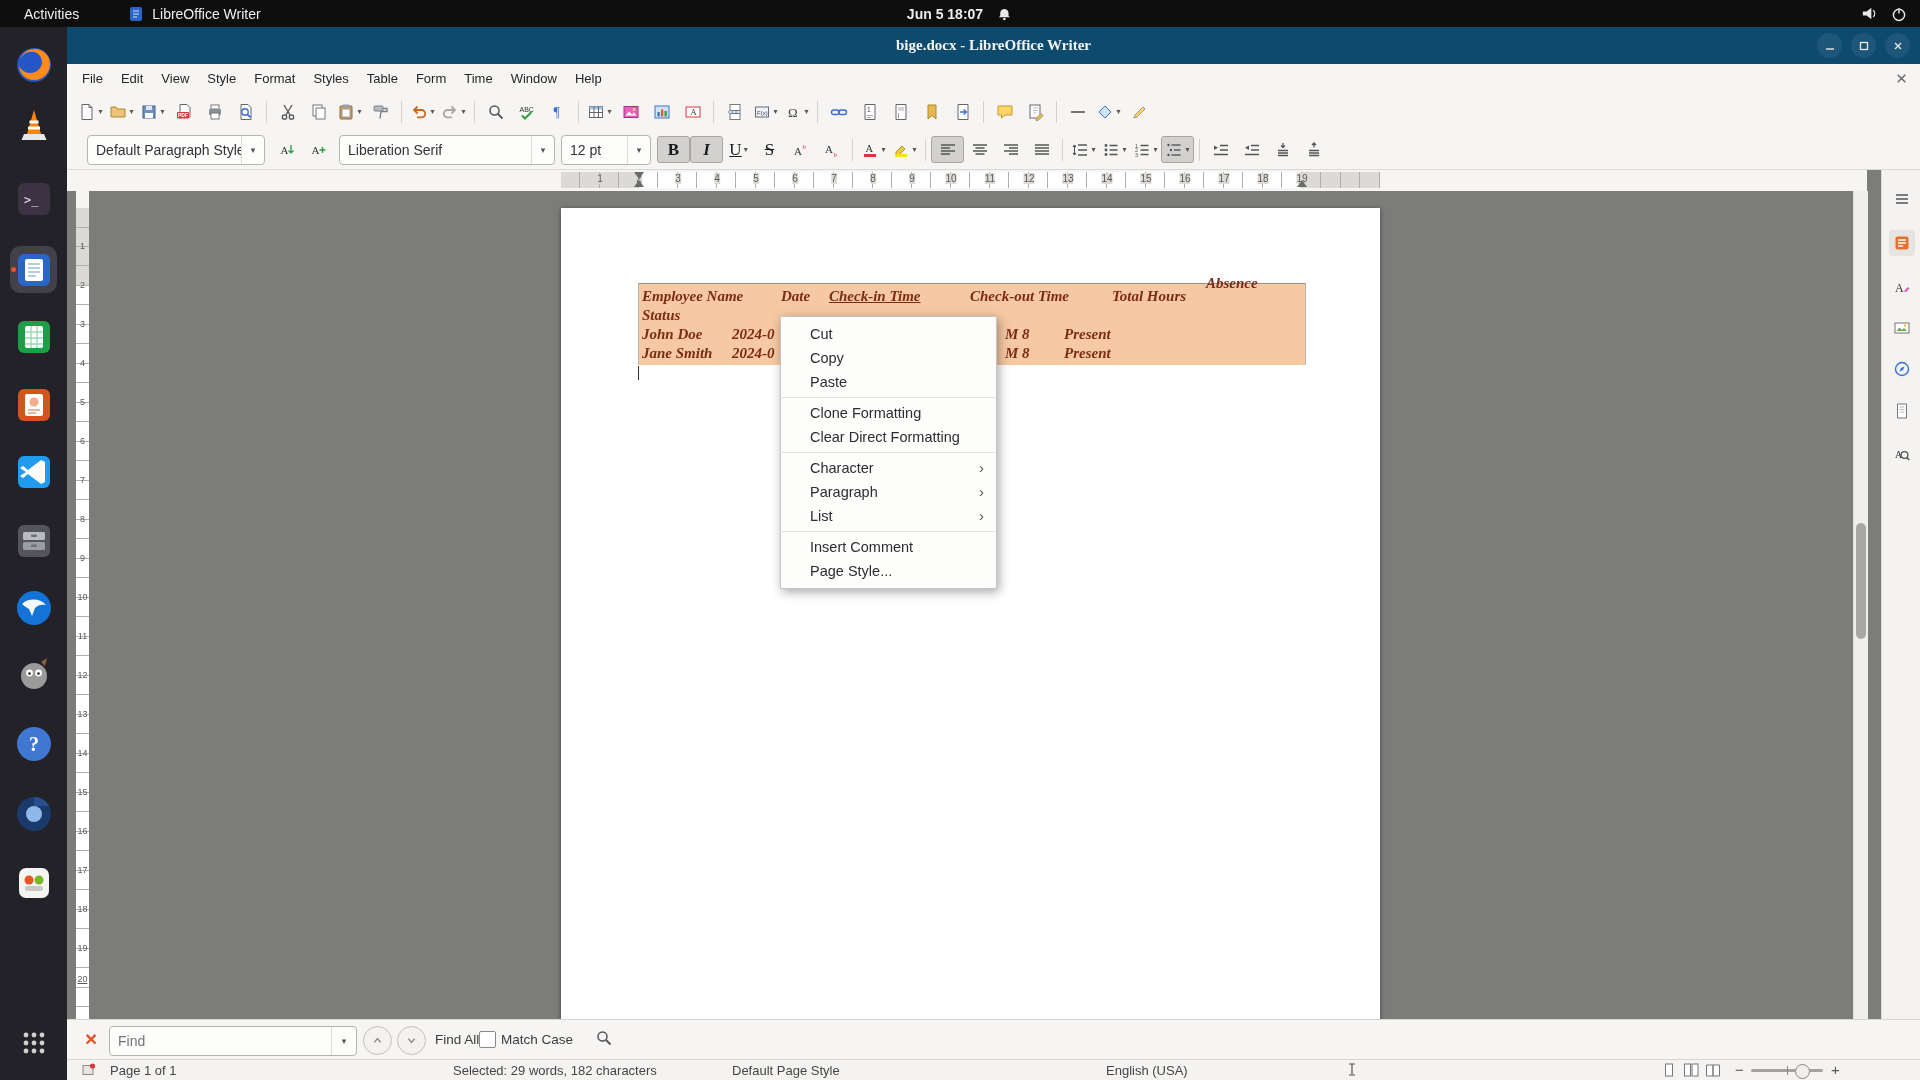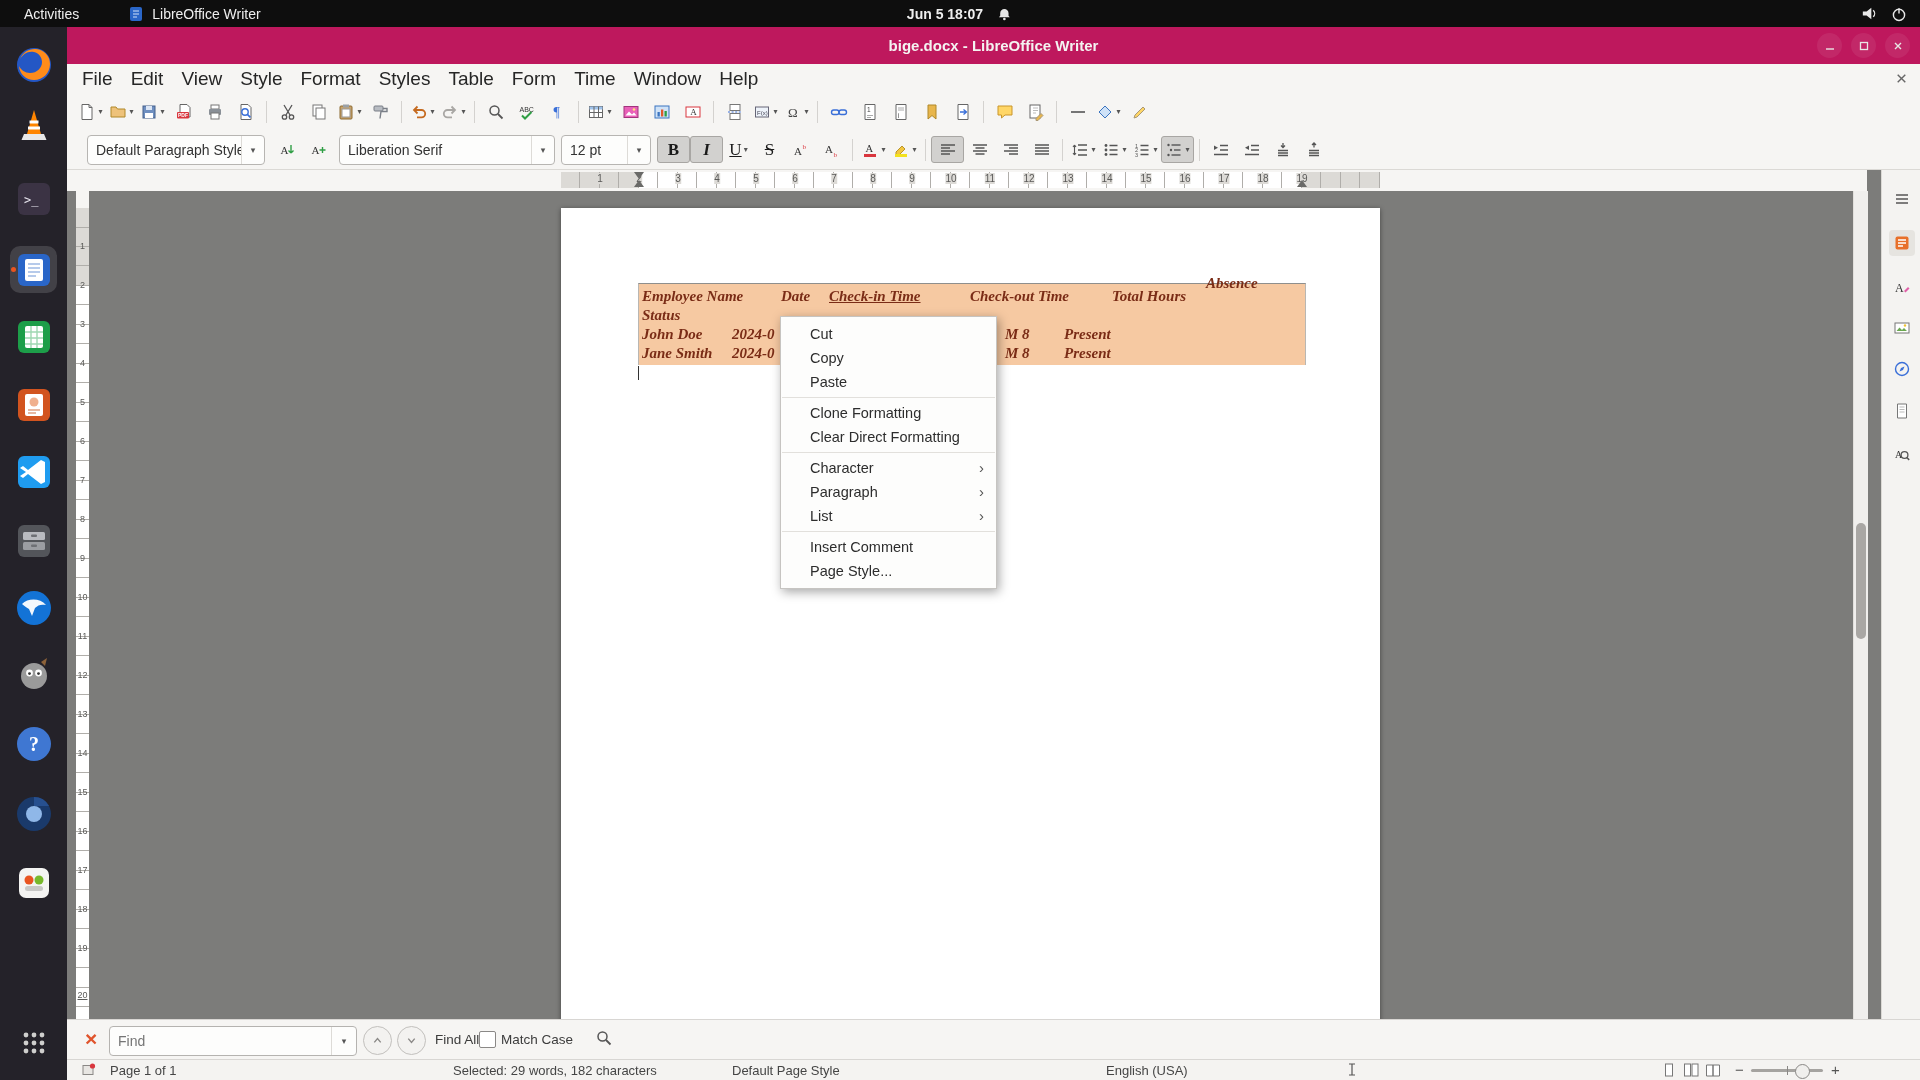--- a/index.html
+++ b/index.html
@@ -16,7 +16,7 @@
   .icon16{display:inline-flex;width:18px;height:18px;align-items:center;justify-content:center;}
 
   
-  .titlebar{position:absolute;left:67px;top:27px;right:0;height:37px;background:#be185d;z-index:20;}
+  .titlebar{position:absolute;left:67px;top:27px;right:0;height:37px;background:#0c4a6e;z-index:20;font-family:Liberation Serif, serif;}
   .titlebar .title{position:absolute;left:0;right:0;top:0;bottom:0;display:flex;align-items:center;justify-content:center;
     color:#f4f3f1;font-weight:bold;font-size:15px;}
   .wc{position:absolute;right:10px;top:6px;display:flex;gap:9px;}

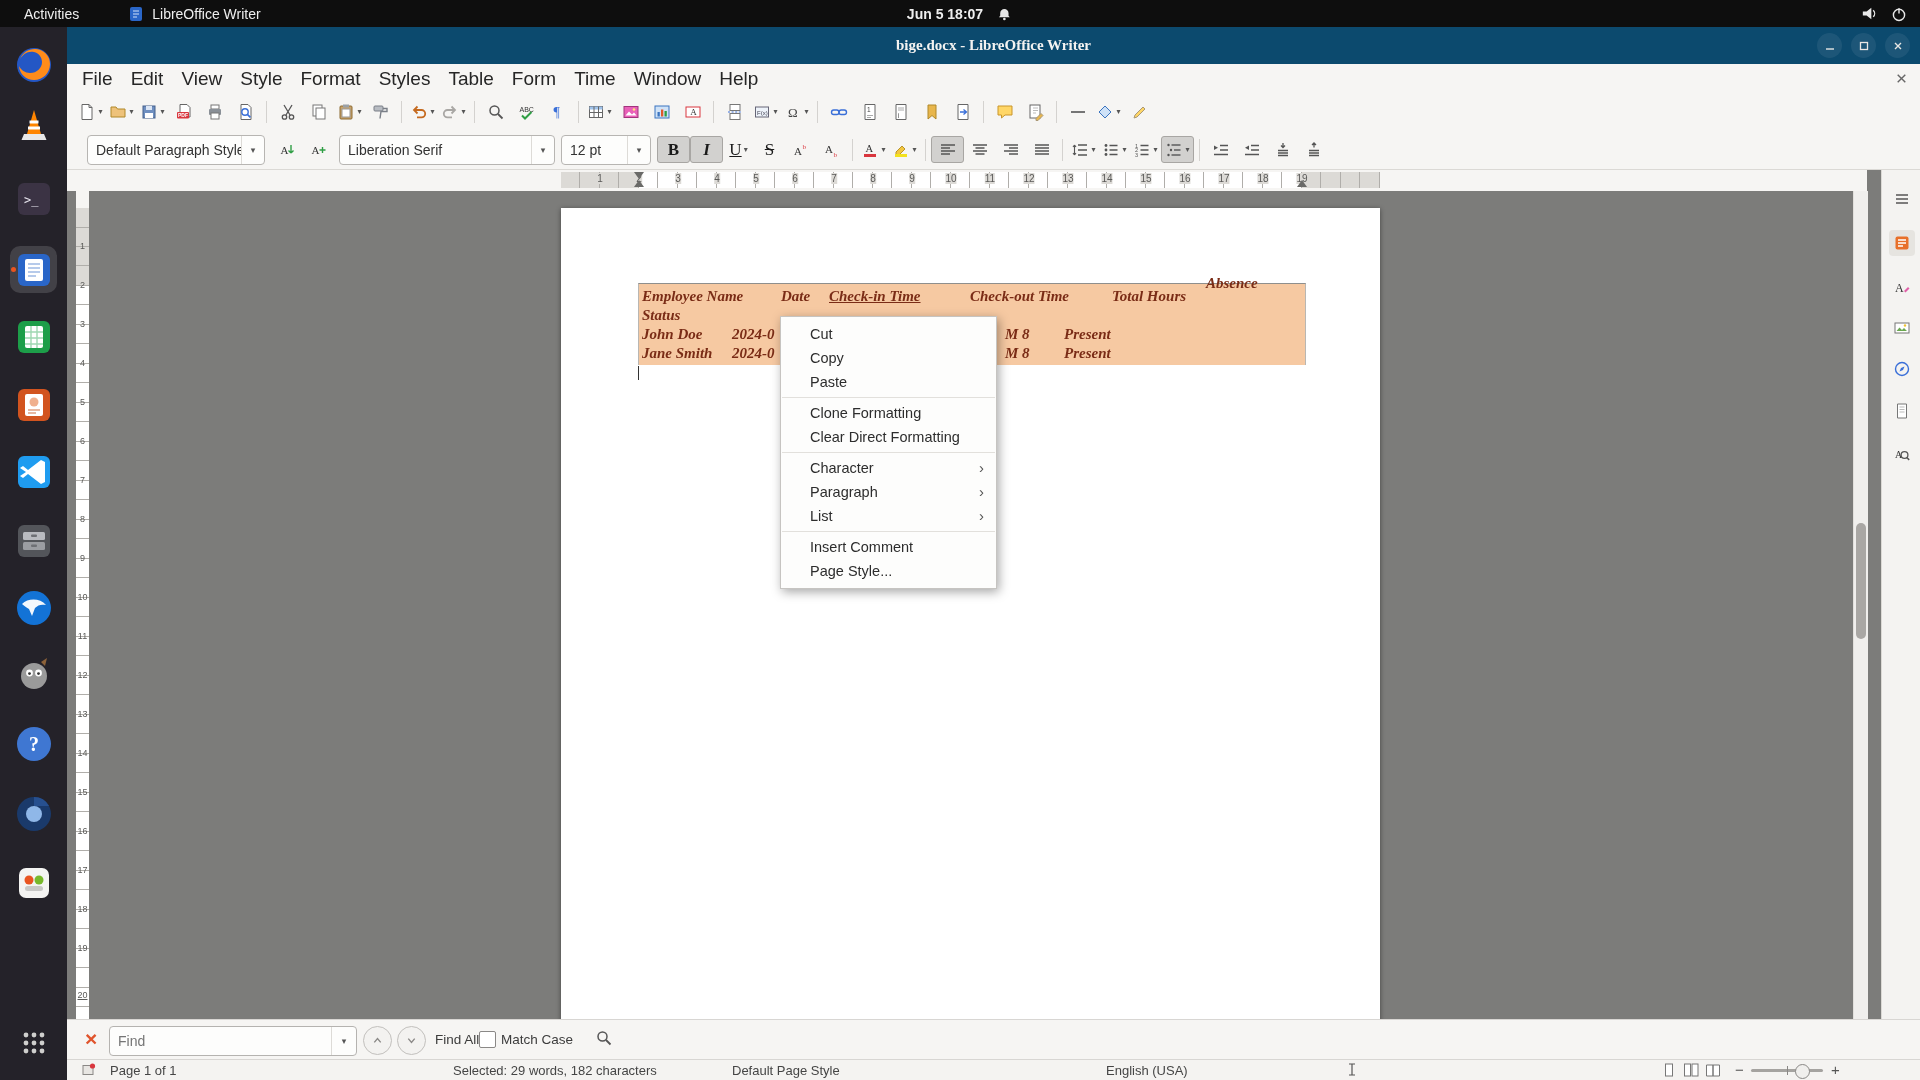--- a/index.html
+++ b/index.html
@@ -23,7 +23,7 @@
   .wcb{width:25px;height:25px;border-radius:50%;background:rgba(255,255,255,.07);display:flex;align-items:center;justify-content:center;}
 
   .menubar{position:absolute;left:67px;top:64px;right:0;height:29px;background:#f6f5f3;display:flex;align-items:center;
-    padding-left:6px;font-size:19px;color:#262626;z-index:20;}
+    padding-left:6px;font-size:13px;color:#262626;z-index:20;}
   .mitem{padding:3px 9px;border-radius:3px;}
   .mb-close{position:absolute;right:10px;color:#555;font-size:17px;line-height:1;}
 

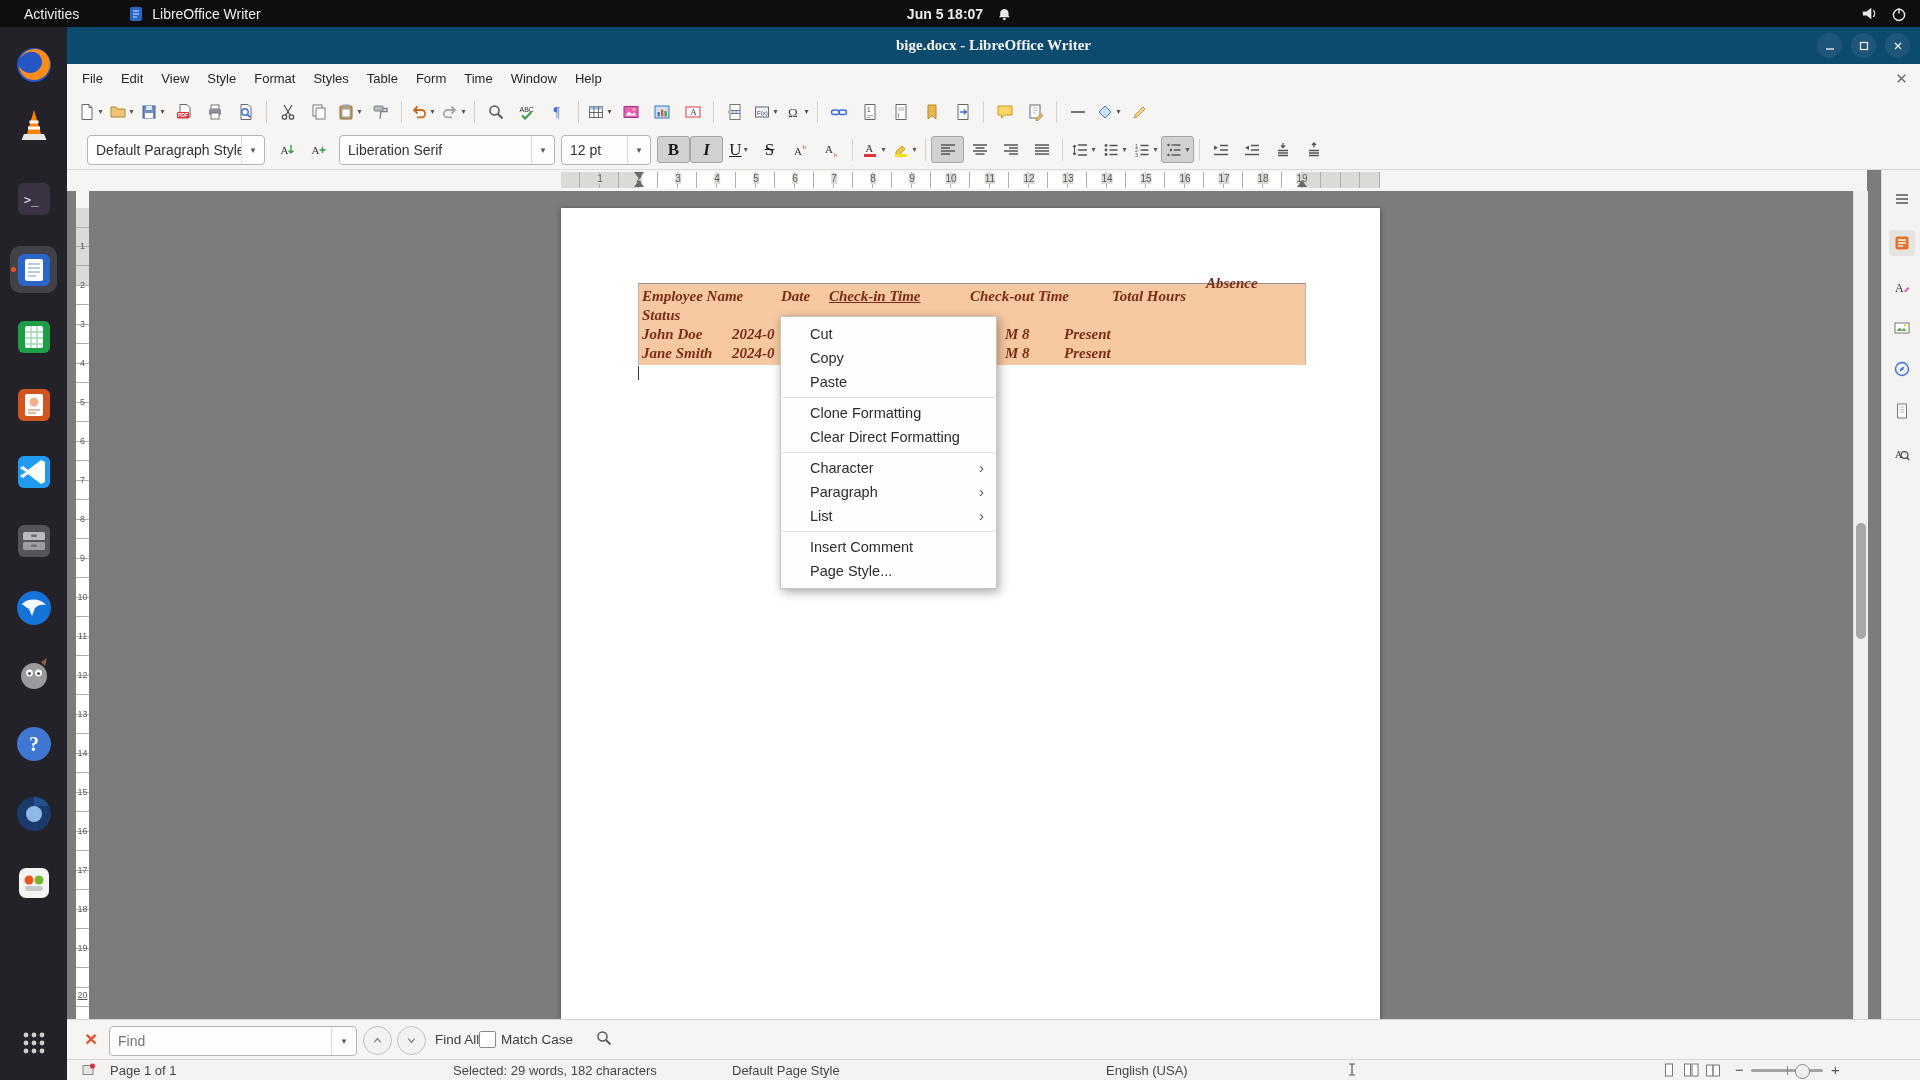--- a/index.html
+++ b/index.html
@@ -819,7 +819,7 @@
         <span class="rv-num" style="top: 657px;">17</span>
         <span class="rv-num" style="top: 696px;">18</span>
         <span class="rv-num" style="top: 735px;">19</span>
-        <span class="rv-num" style="top: 782px; text-decoration: underline;">20</span>
+        <span class="rv-num" style="top: 766px; text-decoration: underline;">20</span>
       </div>
   </div>
 

